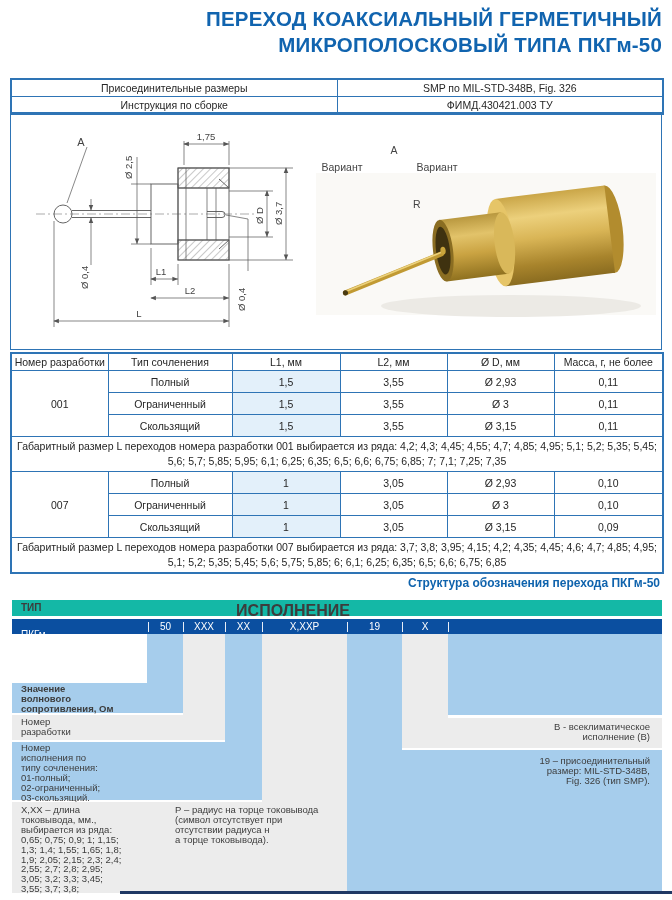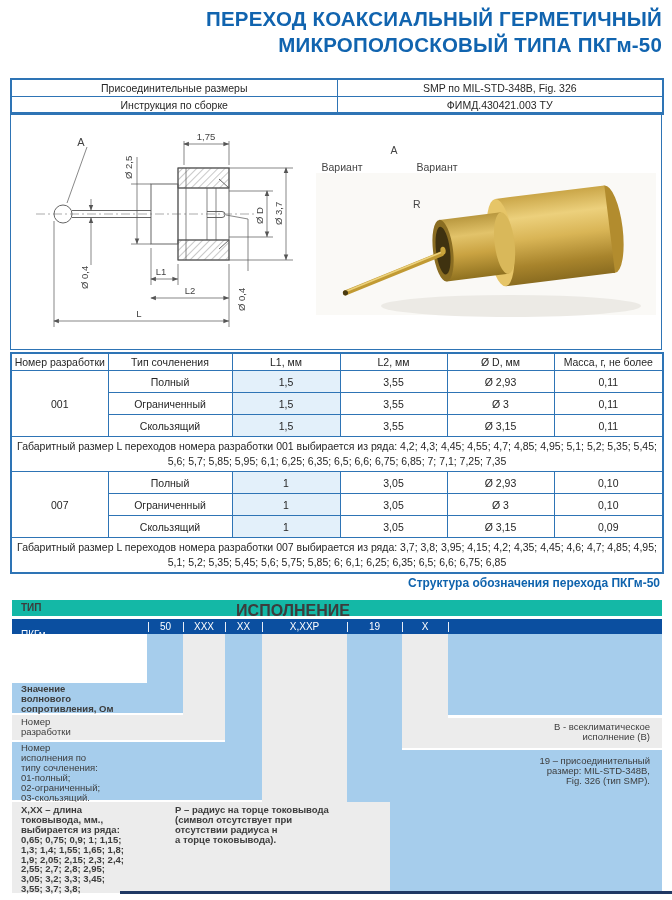--- a/index.html
+++ b/index.html
@@ -336,7 +336,7 @@
 02-ограниченный;
 03-скользящий.</div>
   </div>
-  <div class="abs sgray" style="left:12px;top:802px;width:378px;height:91px;font-weight:bold;">
+  <div class="abs sgray" style="left:12px;top:802px;width:335px;height:91px;">
     <div class="slabel abs" style="left:9px;top:3px;">Х,ХХ – длина
 токовывода, мм.,
 выбирается из ряда:

